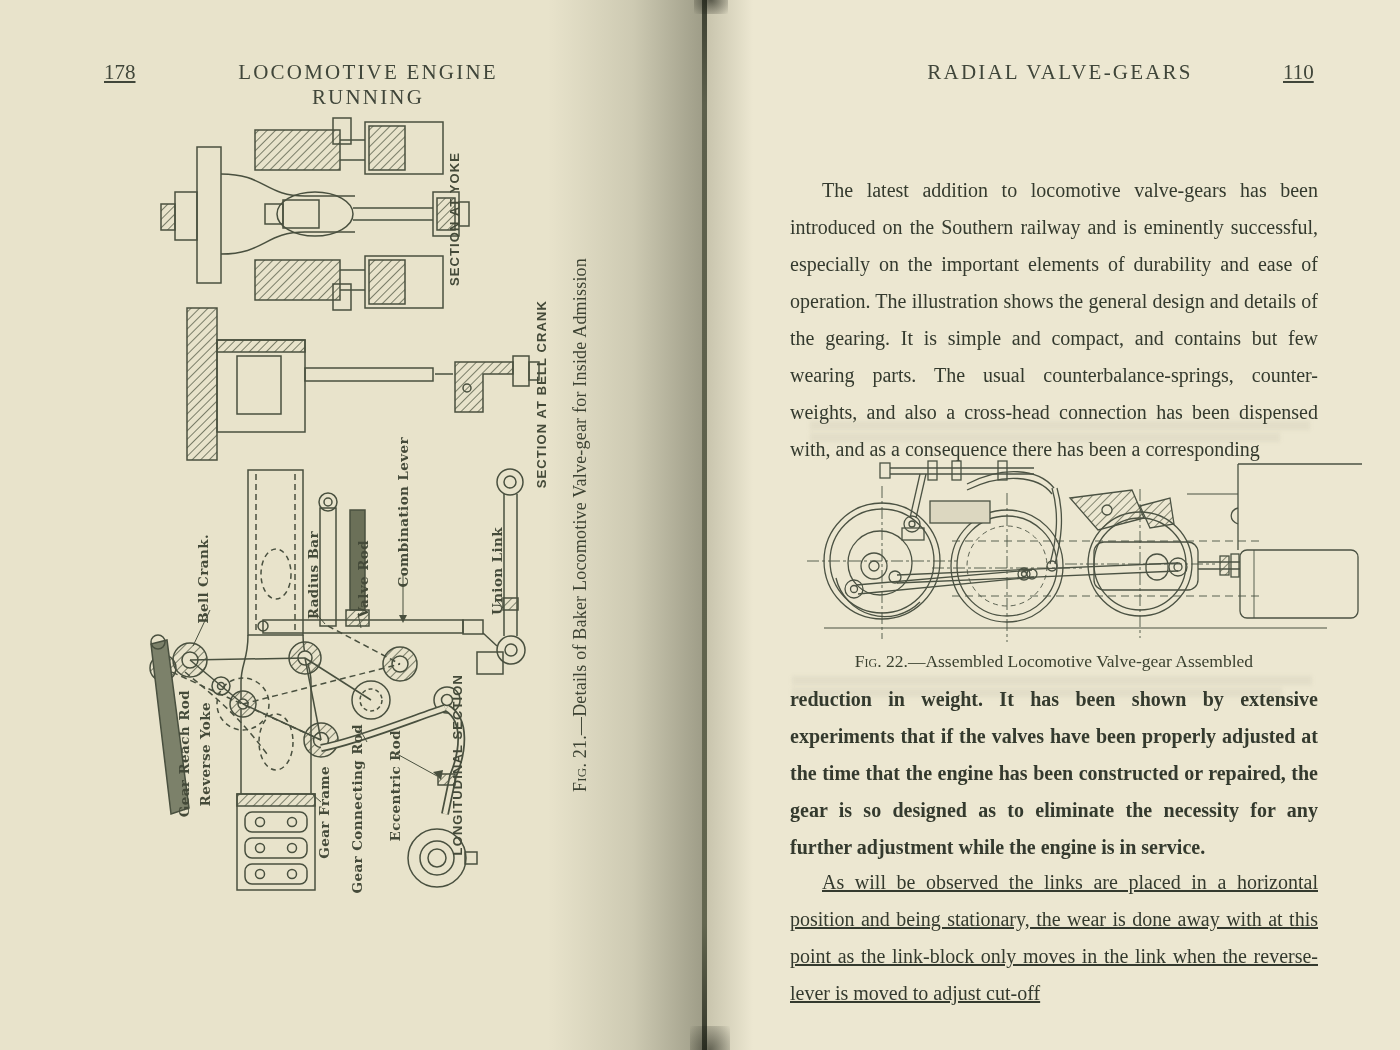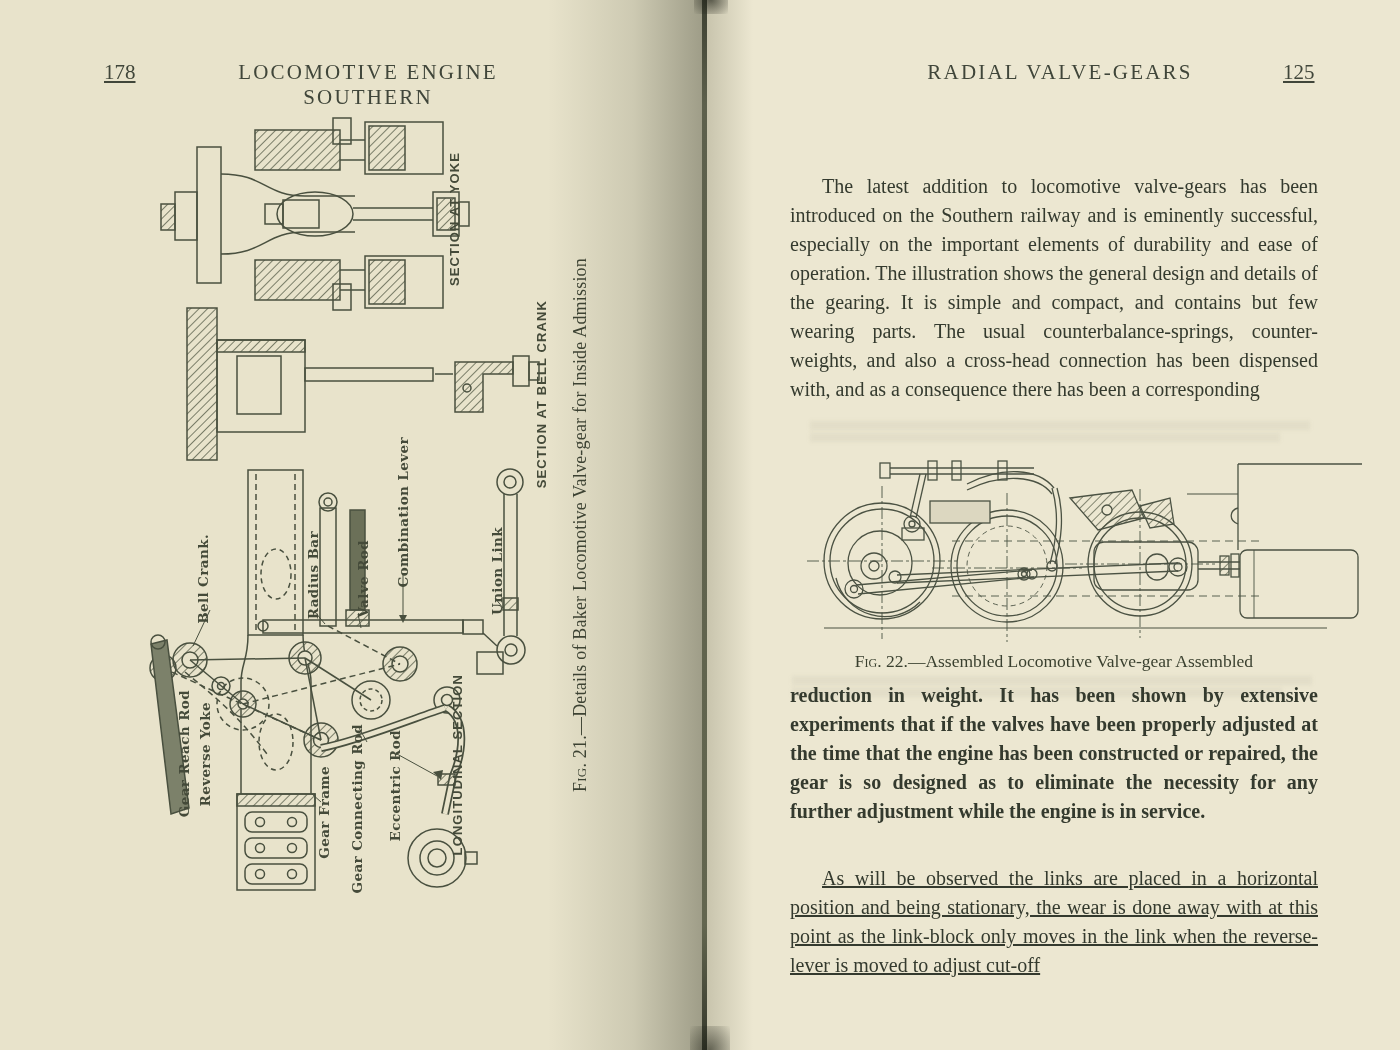--- a/index.html
+++ b/index.html
@@ -51,7 +51,7 @@
   <div class="page page-right"></div>
 
   <div class="page-num" style="left:104px;top:60px;">178</div>
-  <div class="running-head" style="left:198px;top:60px;width:340px;text-align:center;">LOCOMOTIVE ENGINE SOUTHERN</div>
+  <div class="running-head" style="left:198px;top:60px;width:340px;text-align:center;">LOCOMOTIVE ENGINE RUNNING</div>
 
   <div class="running-head" style="left:905px;top:60px;width:310px;text-align:center;">RADIAL VALVE-GEARS</div>
   <div class="page-num" style="left:1283px;top:60px;">125</div>

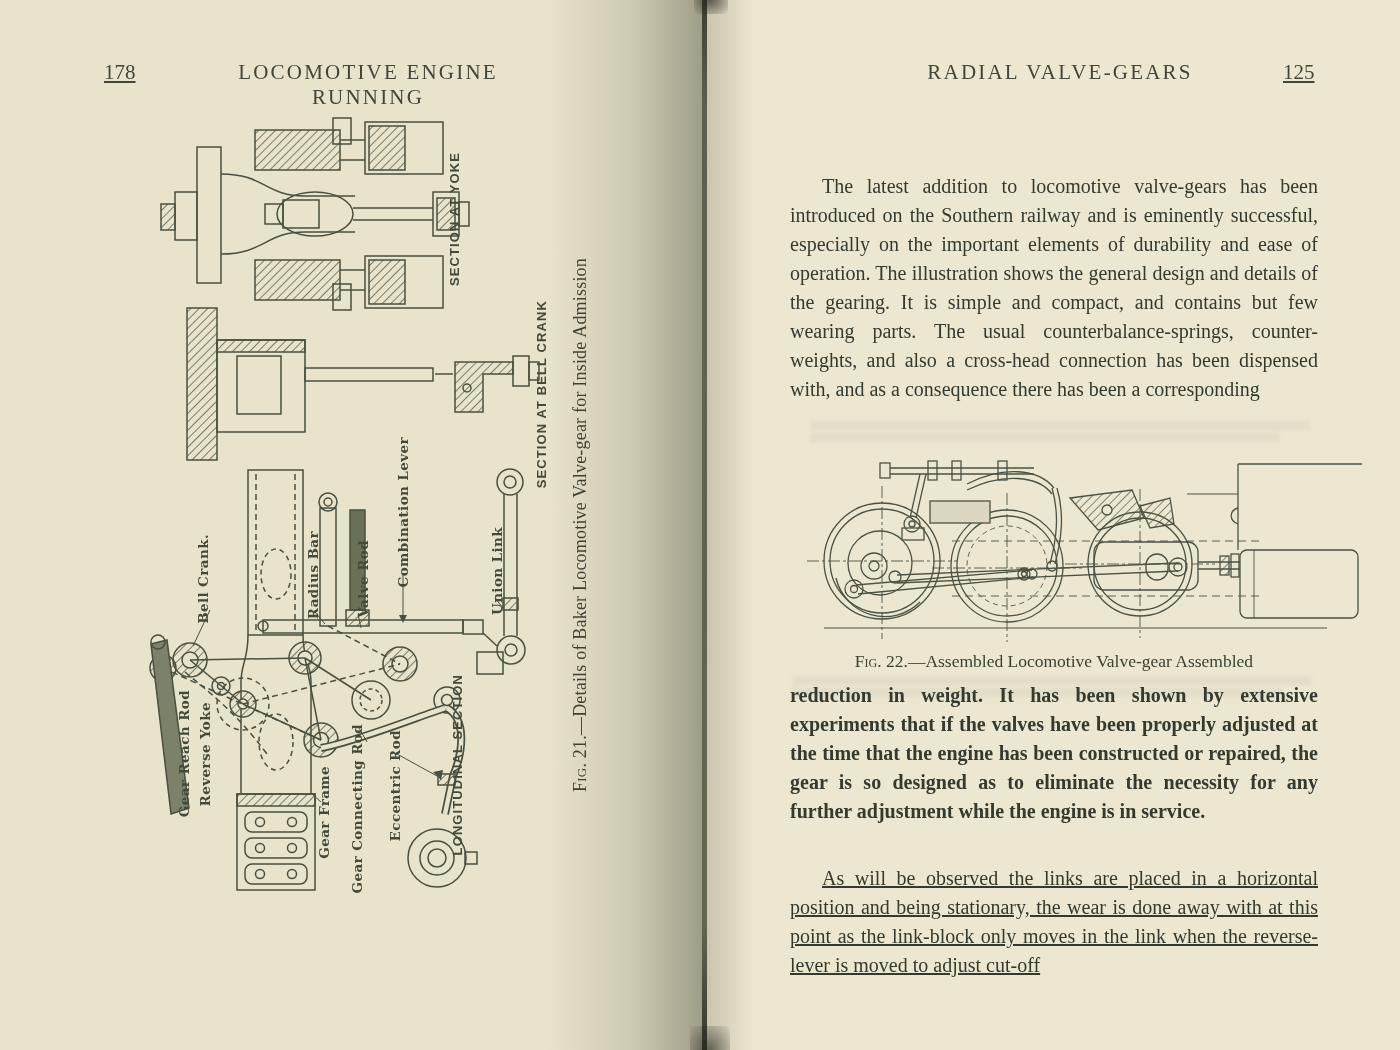--- a/index.html
+++ b/index.html
@@ -54,7 +54,7 @@
   <div class="running-head" style="left:198px;top:60px;width:340px;text-align:center;">LOCOMOTIVE ENGINE RUNNING</div>
 
   <div class="running-head" style="left:905px;top:60px;width:310px;text-align:center;">RADIAL VALVE-GEARS</div>
-  <div class="page-num" style="left:1283px;top:60px;">125</div>
+  <div class="page-num" style="left:1283px;top:60px;">110</div>
 
   <svg style="position:absolute;left:115px;top:112px;" width="500" height="810" viewBox="0 0 500 810" fill="none" stroke="#49503f" stroke-width="1.5">
     <defs>

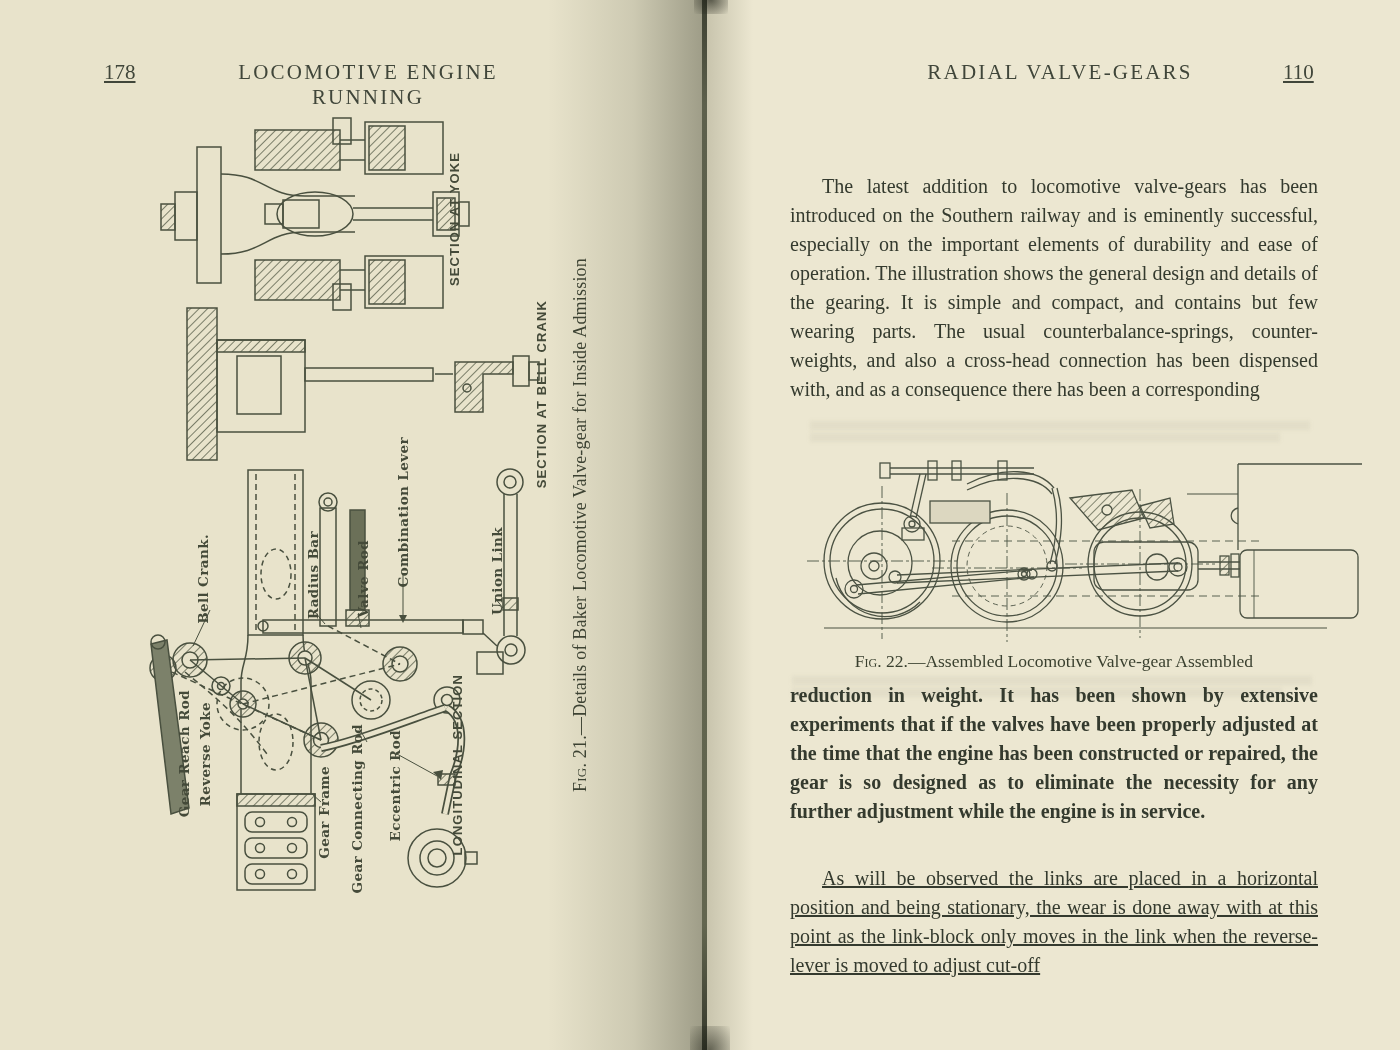--- a/index.html
+++ b/index.html
@@ -22,7 +22,7 @@
   .running-head{position:absolute;font-size:21px;letter-spacing:2.2px;color:#40463a;}
   .page-num{position:absolute;font-size:21px;color:#40463a;text-decoration:underline;}
 
-  .body-col{position:absolute;left:790px;width:528px;font-size:20px;line-height:29px;
+  .body-col{position:absolute;left:790px;width:528px;font-size:20px;line-height:37px;
     text-align:justify;color:#343a2e;}
   .indent{text-indent:1.6em;}
   .section-heading{position:absolute;left:790px;width:528px;text-align:center;

